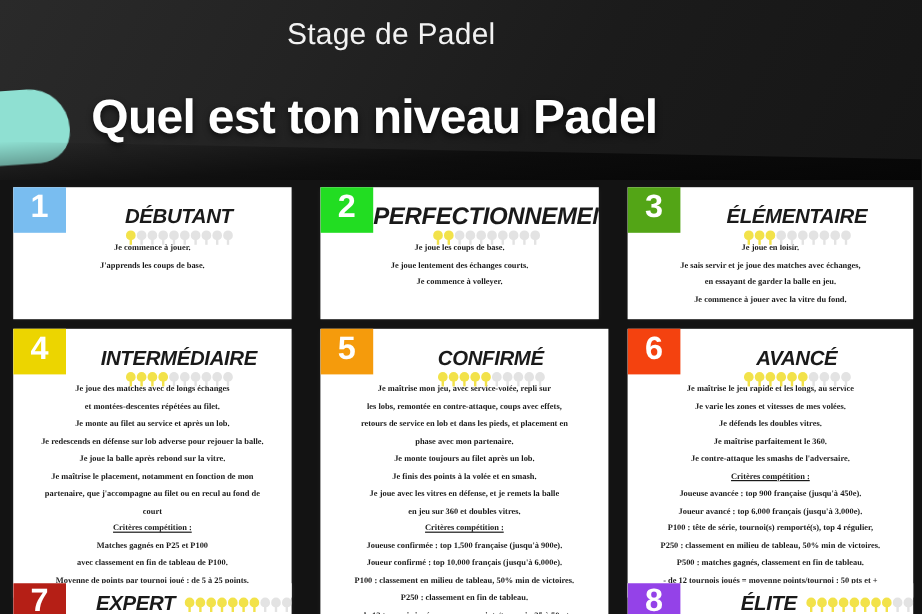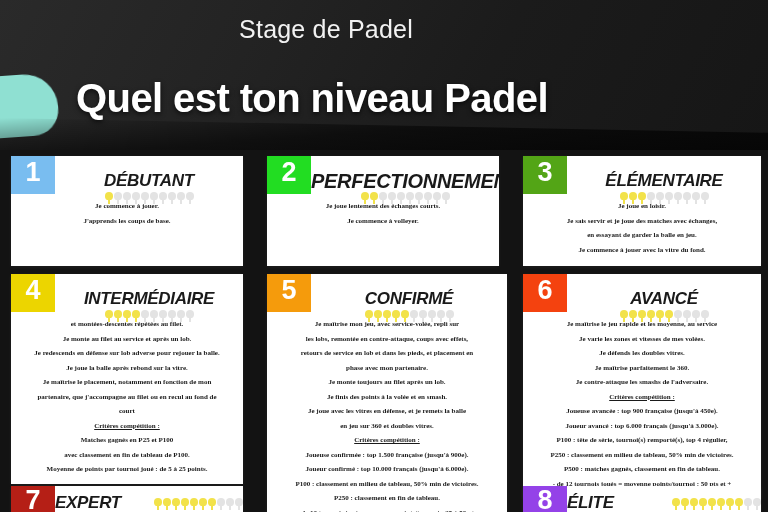--- a/index.html
+++ b/index.html
@@ -263,6 +263,7 @@
         </div>
       </div>
       <div class="card-body">
+        <p>Je joue les coups de base.</p>
         <p>Je joue lentement des échanges courts.</p>
         <p>Je commence à volleyer.</p>
       </div>

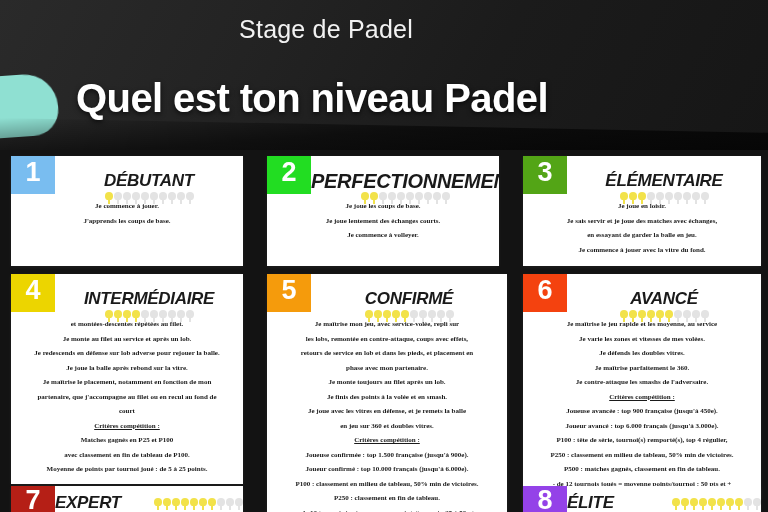--- a/index.html
+++ b/index.html
@@ -374,6 +374,7 @@
         </div>
       </div>
       <div class="card-body">
+        <p>Je joue des matches avec de longs échanges</p>
         <p>et montées-descentes répétées au filet.</p>
         <p>Je monte au filet au service et après un lob.</p>
         <p>Je redescends en défense sur lob adverse pour rejouer la balle.</p>

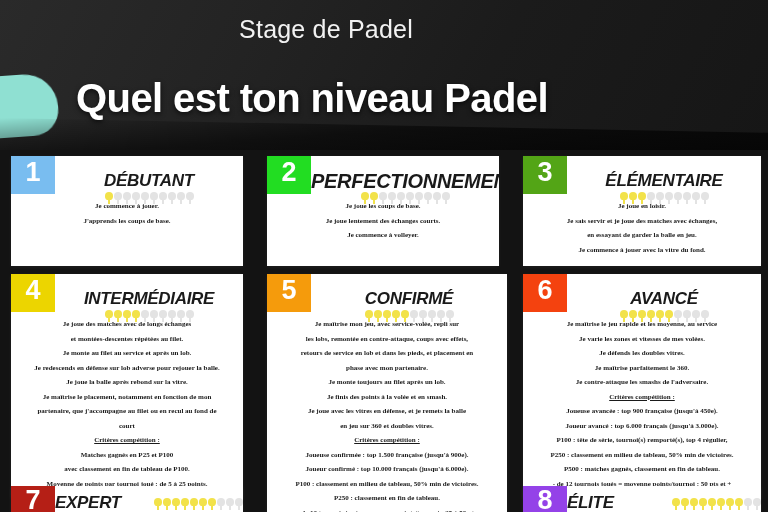--- a/index.html
+++ b/index.html
@@ -504,7 +504,7 @@
         </div>
       </div>
       <div class="card-body">
-        <p>Je maîtrise le jeu rapide et les moyenne, au service</p>
+        <p>Je maîtrise le jeu rapide et les longs, au service</p>
         <p>Je varie les zones et vitesses de mes volées.</p>
         <p>Je défends les doubles vitres.</p>
         <p>Je maîtrise parfaitement le 360.</p>

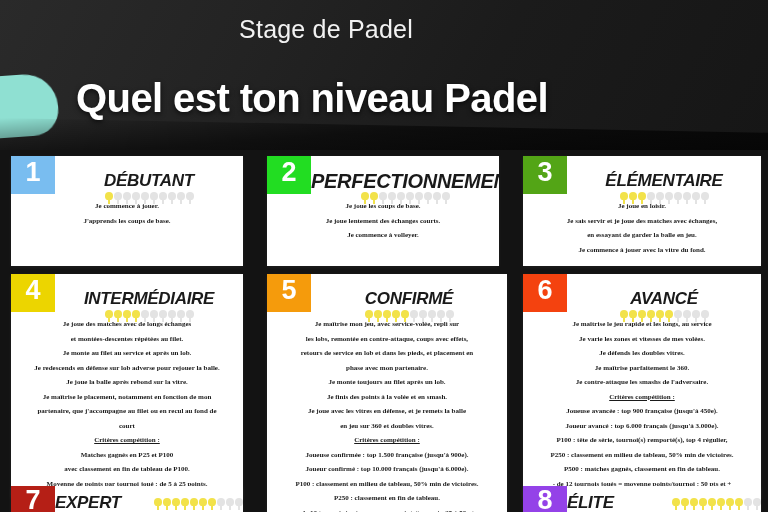--- a/index.html
+++ b/index.html
@@ -144,7 +144,7 @@
 
   
   .card.inline .card-head { height:34px; align-items:center; }
-  .card.inline .head-right { flex-direction:row; align-items:center; justify-content:space-between; gap:8px; padding-top:0; }
+  .card.inline .head-right { flex-direction:row; align-items:center; justify-content:flex-end; gap:8px; padding-top:0; }
   .card.inline .rating { margin-top:2px; }
 </style>
 </head>

